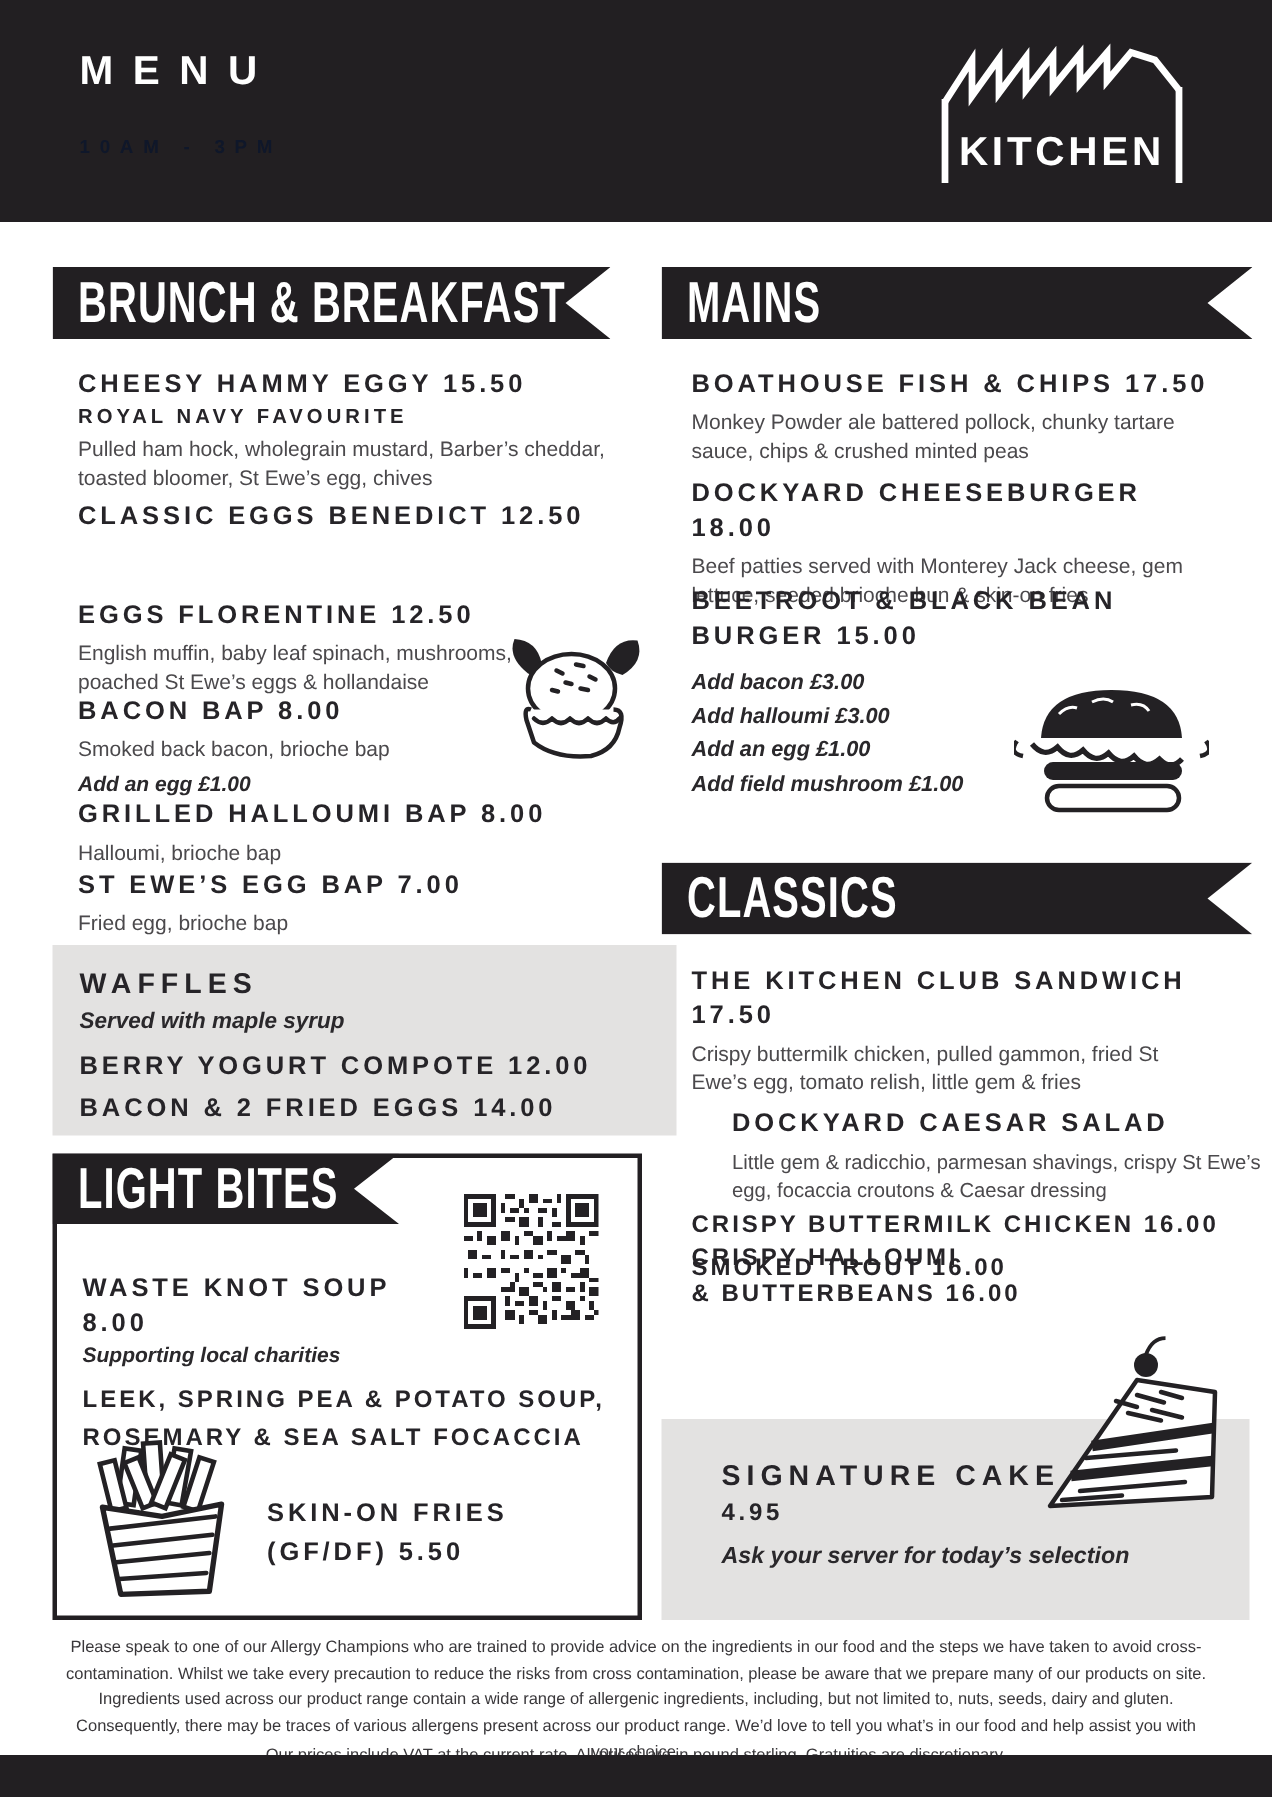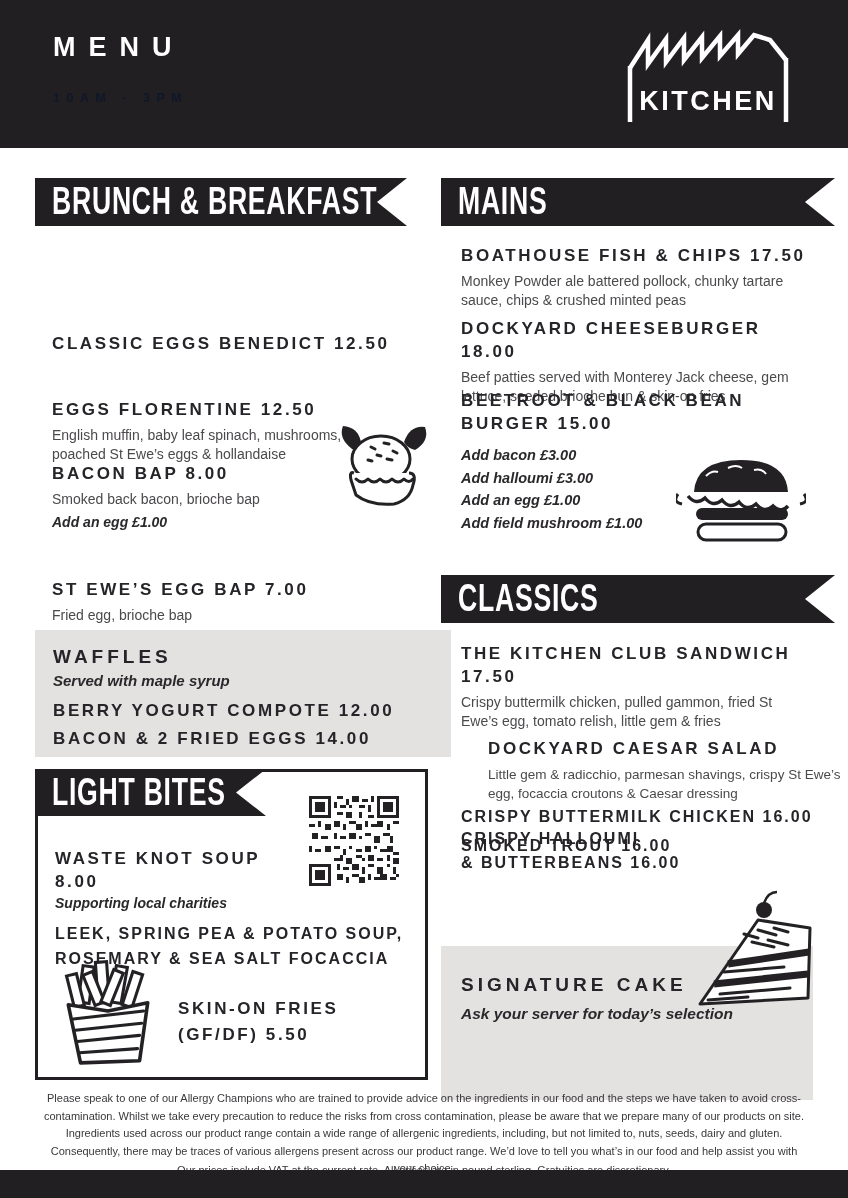--- a/index.html
+++ b/index.html
@@ -59,6 +59,14 @@
     <span>BRUNCH &amp; BREAKFAST</span>
   </div>
 
+  <div class="abs" style="left:52px;top:244px;width:378px;">
+    <div class="t">
+      <span>CHEESY HAMMY EGGY</span>
+      <span class="price">15.50</span>
+    </div>
+    <div class="sub">ROYAL NAVY FAVOURITE</div>
+    <div class="desc">Pulled ham hock, wholegrain mustard, Barber’s cheddar, toasted bloomer, St Ewe’s egg, chives</div>
+  </div>
 
   <div class="abs" style="left:52px;top:332px;width:378px;">
     <div class="t">

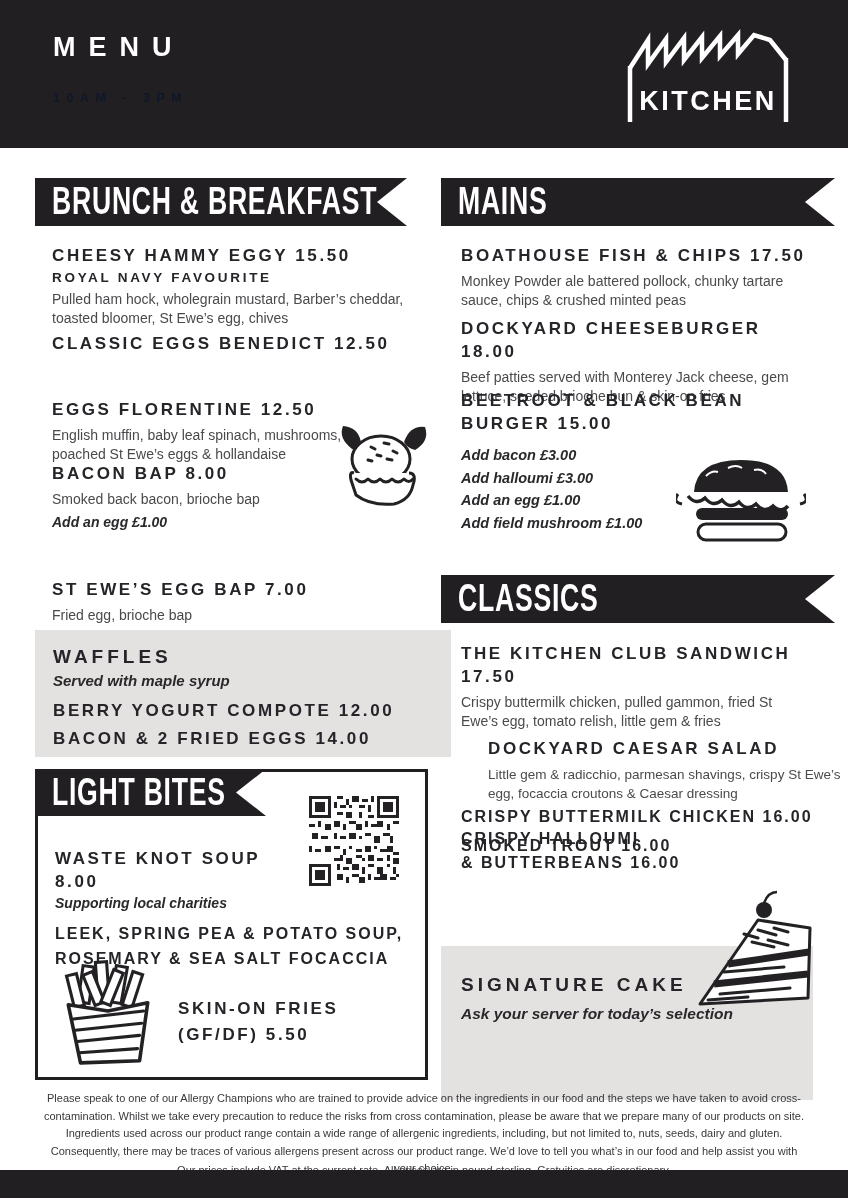--- a/index.html
+++ b/index.html
@@ -101,6 +101,13 @@
     <path class="ink" stroke-width="2.5" d="M26 59 q6 6 12 0 q6 6 12 0 q6 6 12 0 q6 6 12 0 q5 5 9 0"></path>
   </svg>
 
+  <div class="abs" style="left:52px;top:531px;width:378px;">
+    <div class="t">
+      <span>GRILLED HALLOUMI BAP</span>
+      <span class="price">8.00</span>
+    </div>
+    <div class="desc">Halloumi, brioche bap</div>
+  </div>
 
   <div class="abs" style="left:52px;top:578px;width:378px;">
     <div class="t">

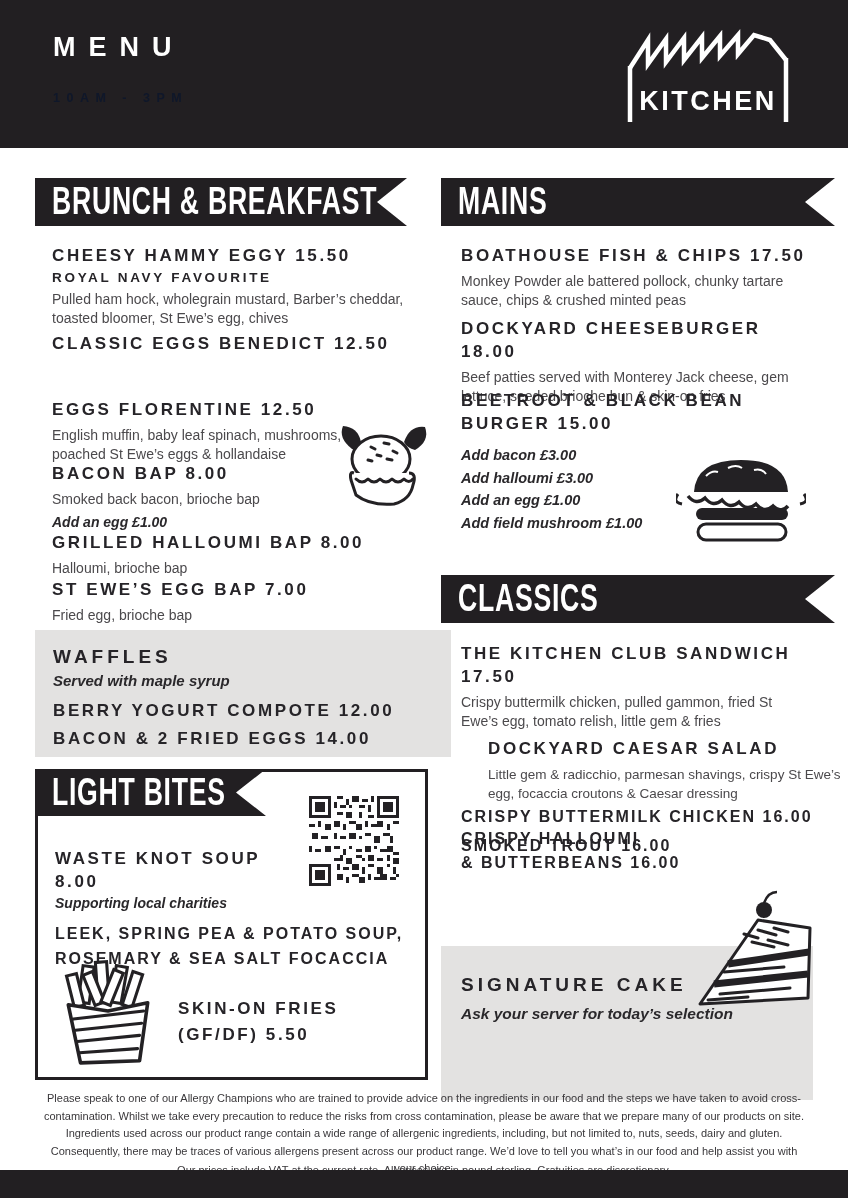--- a/index.html
+++ b/index.html
@@ -337,7 +337,7 @@
     </span>
   </div>
 
-  <div class="abs graybox" style="left:441px;top:946px;width:372px;height:154px;">
+  <div class="abs graybox" style="left:441px;top:946px;width:372px;height:134px;padding-left:20px;">
     <div style="padding:28px 0 0 20px;">
       <div class="panel-title">SIGNATURE CAKE</div>
       <div class="note" style="margin-top:9px;font-size:15.5px;">Ask your server for today’s selection</div>

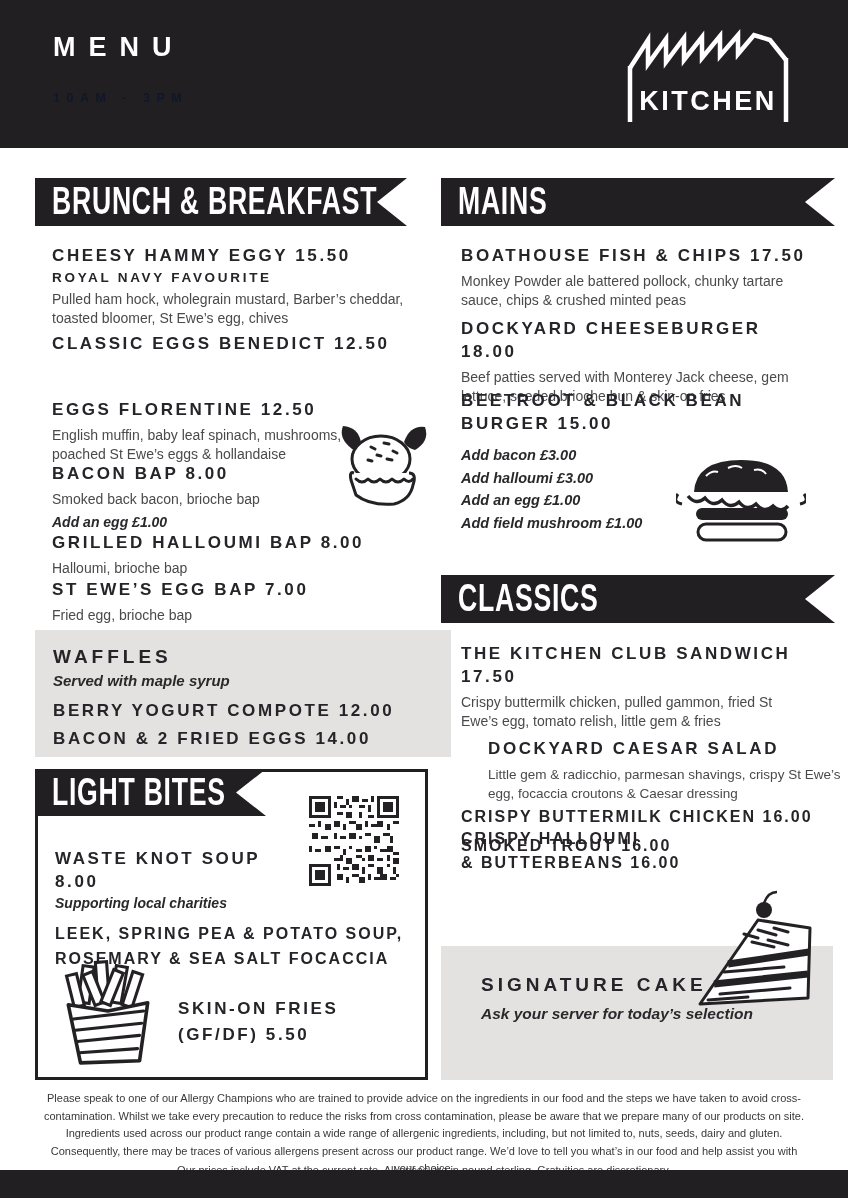--- a/index.html
+++ b/index.html
@@ -340,6 +340,7 @@
   <div class="abs graybox" style="left:441px;top:946px;width:372px;height:134px;padding-left:20px;">
     <div style="padding:28px 0 0 20px;">
       <div class="panel-title">SIGNATURE CAKE</div>
+      <div class="t" style="margin-top:2px;font-size:16px;letter-spacing:2.5px;line-height:22px;">4.95</div>
       <div class="note" style="margin-top:9px;font-size:15.5px;">Ask your server for today’s selection</div>
     </div>
   </div>

